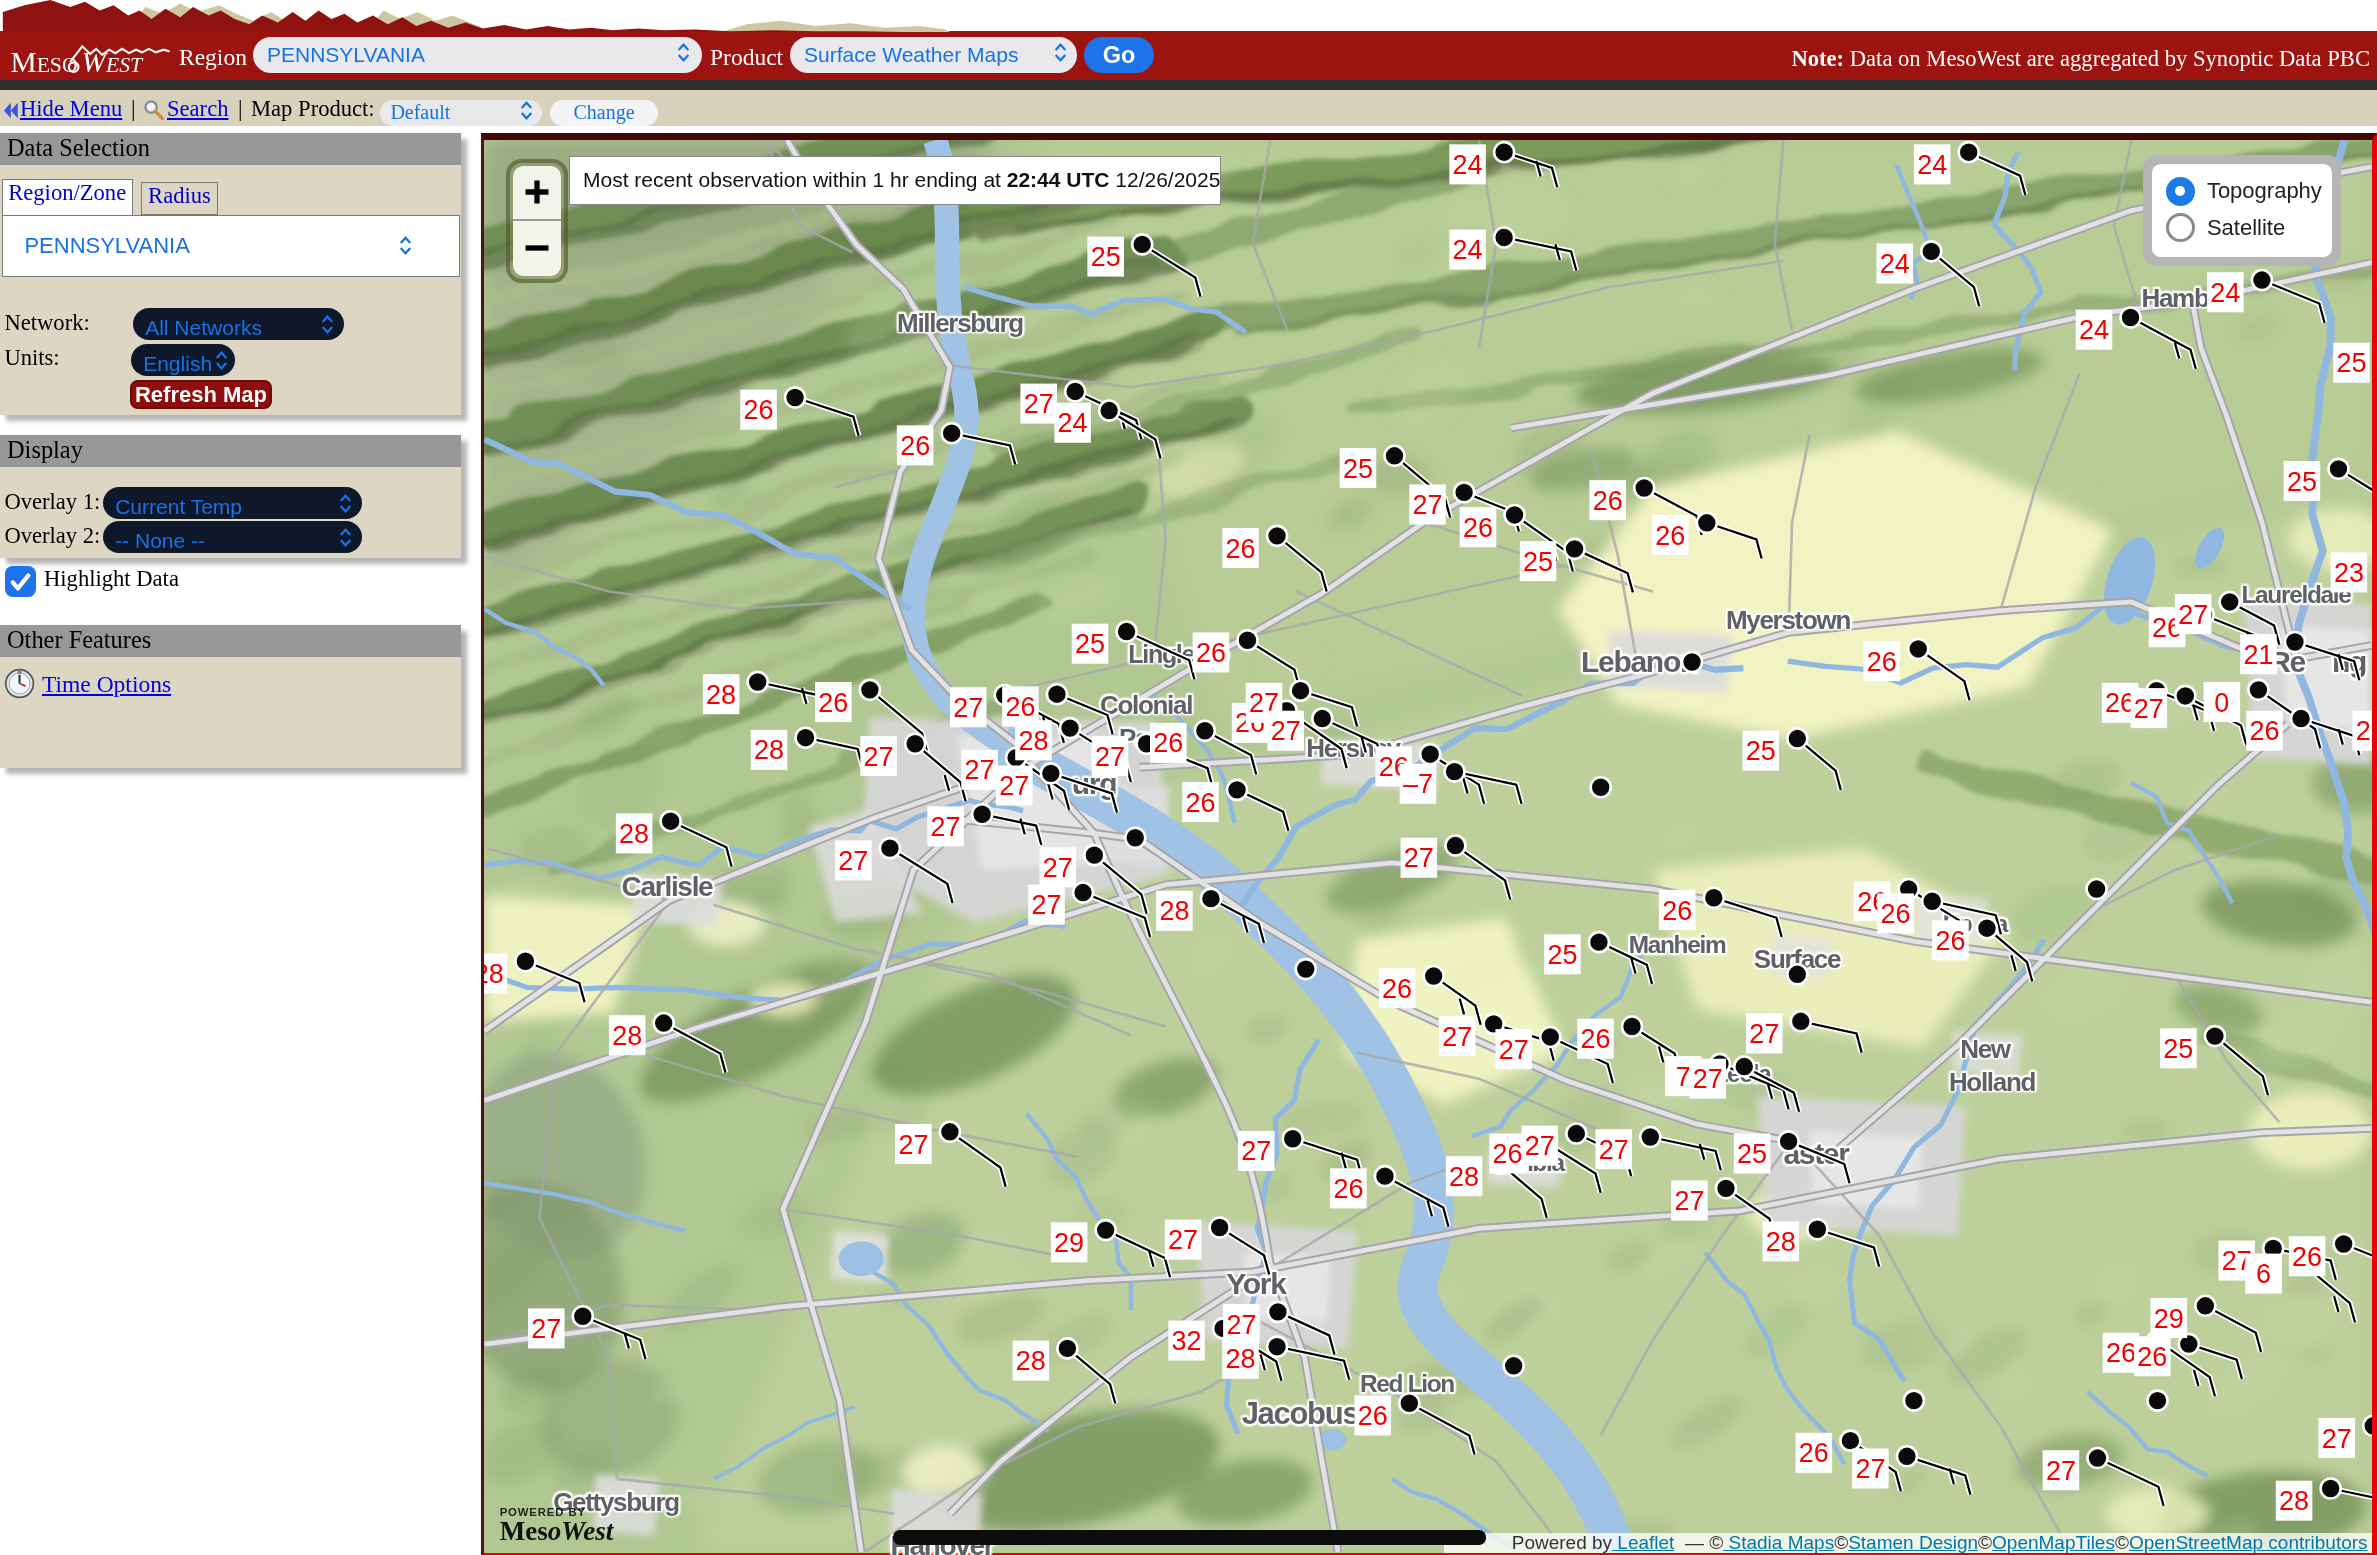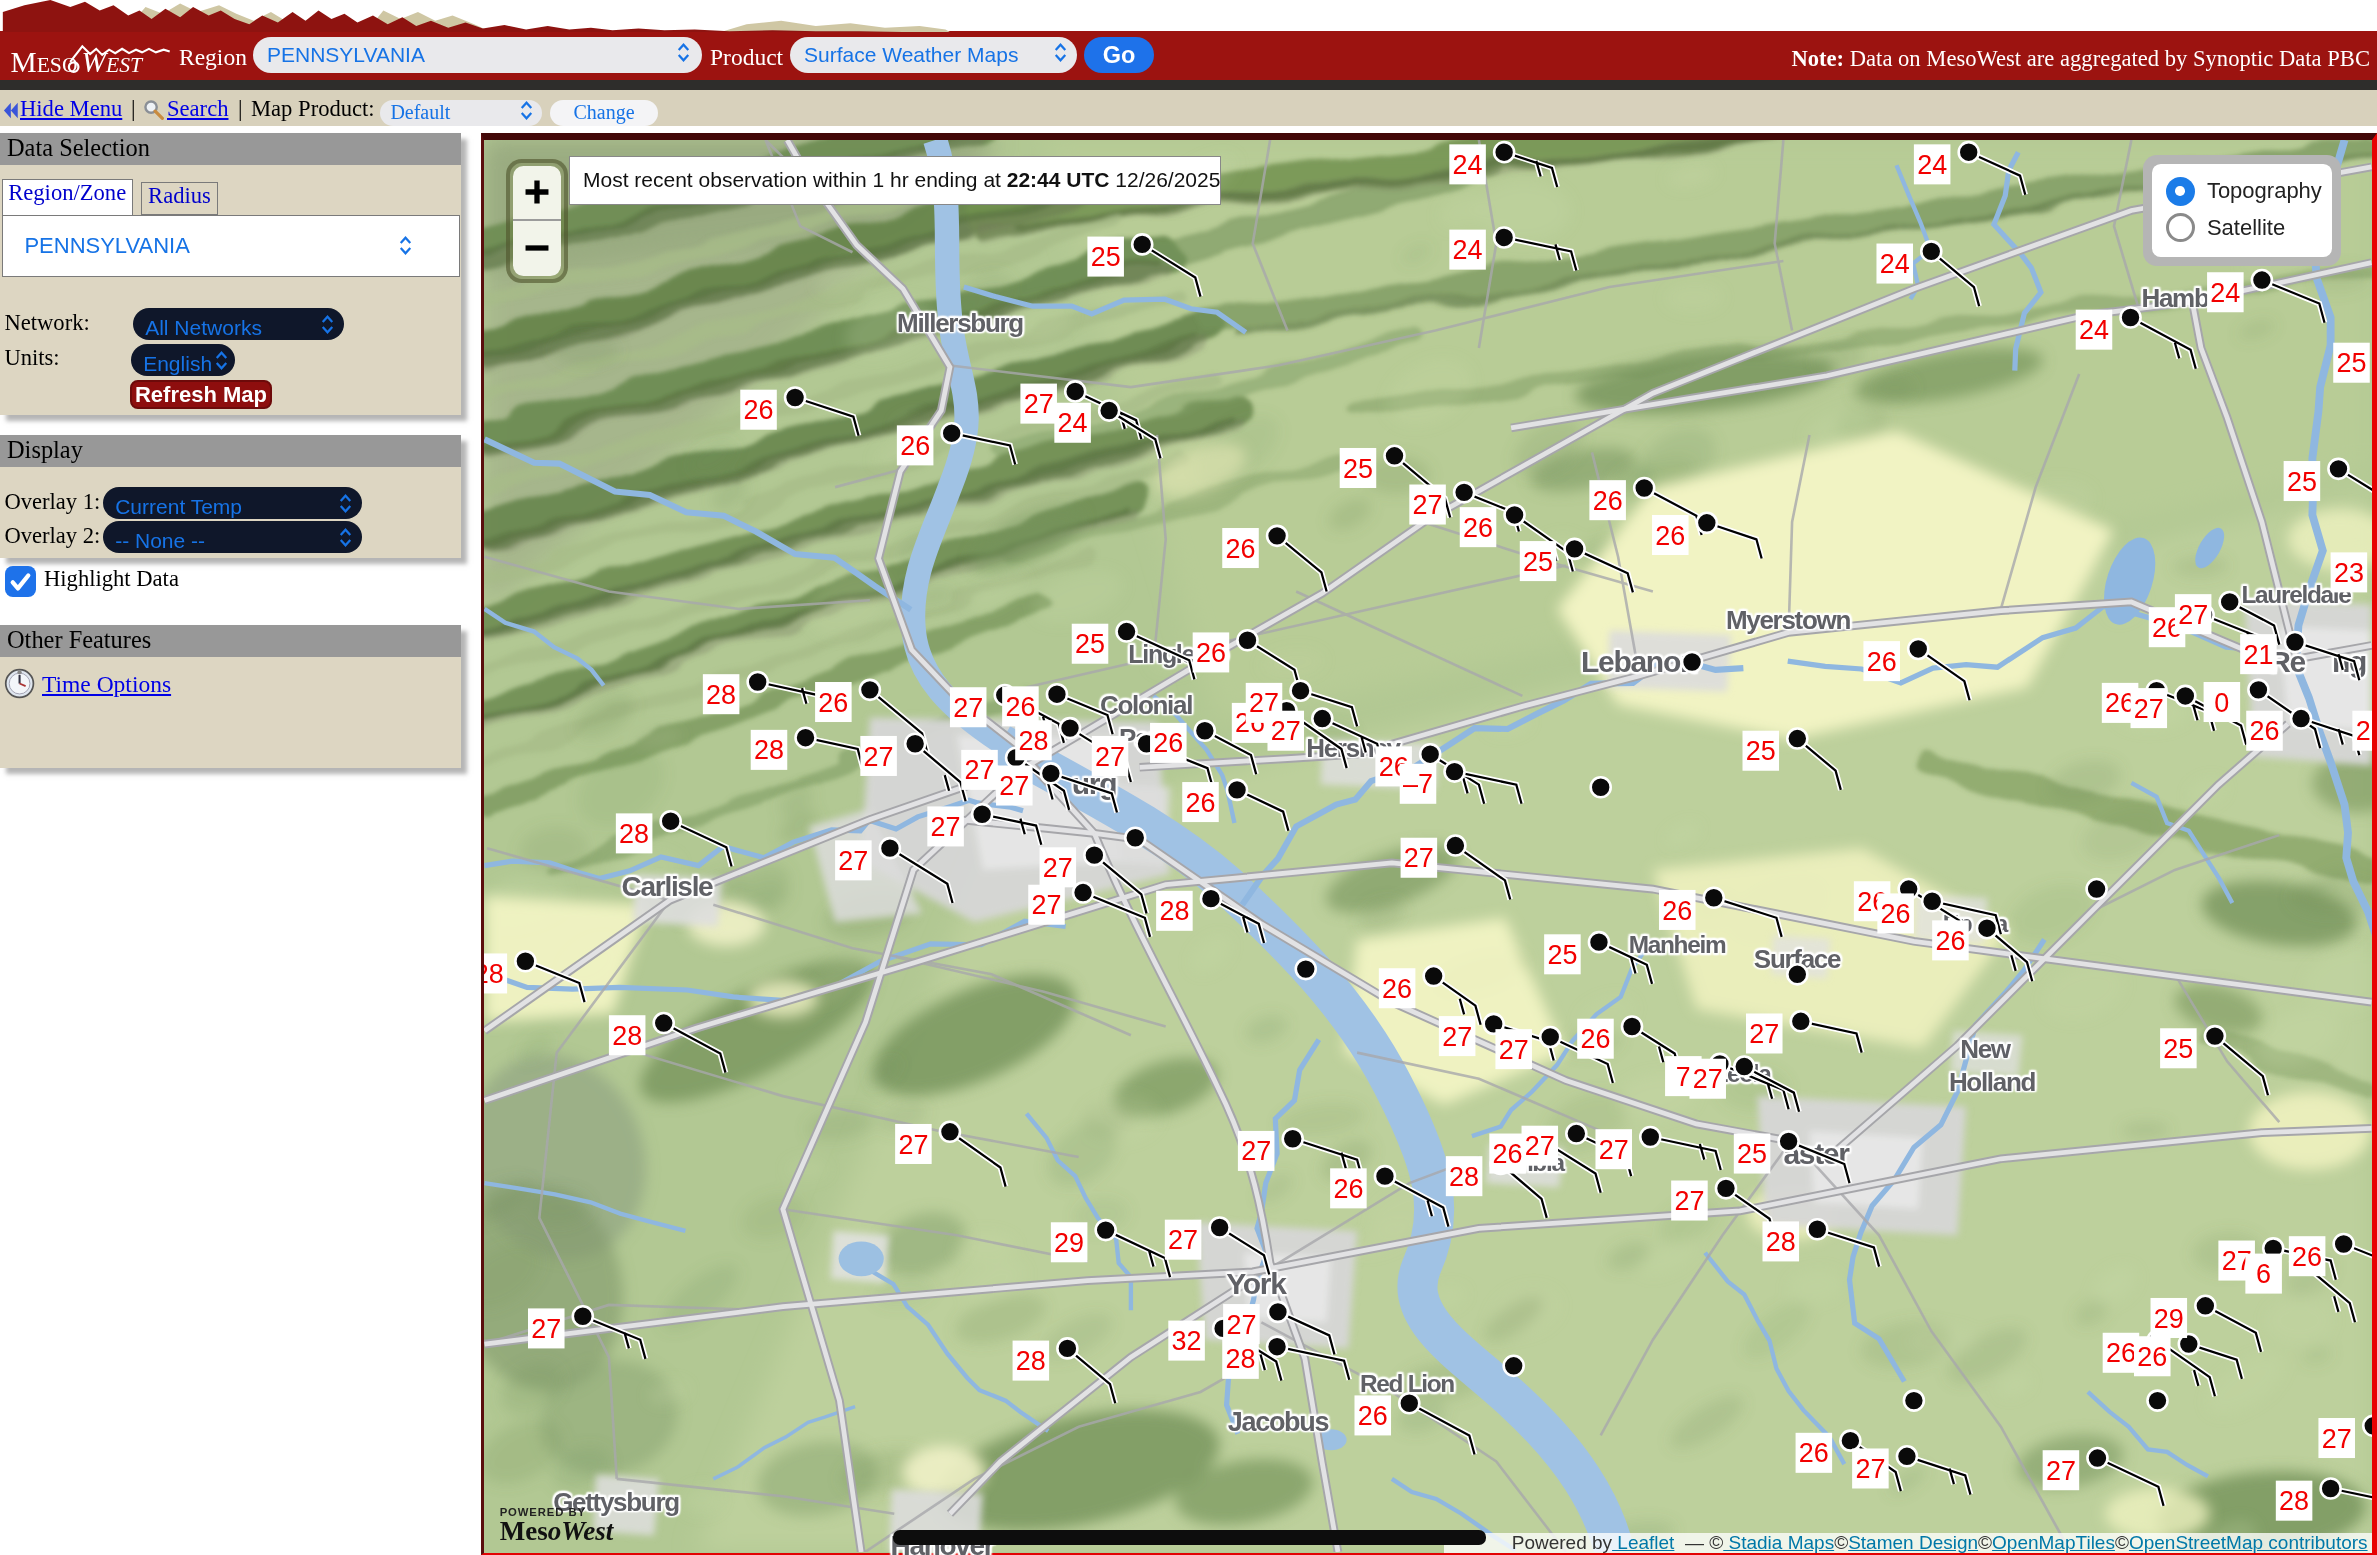--- a/index.html
+++ b/index.html
@@ -563,7 +563,7 @@
 <div class="mlabel" style="left:1047px;top:1023px;font-size:24.4px;transform:translate(-50%,-50%);">umbia</div>
 <div class="mlabel" style="left:772px;top:1144px;font-size:30px;transform:translate(-50%,-50%);">York</div>
 <div class="mlabel" style="left:923px;top:1244px;font-size:24.4px;transform:translate(-50%,-50%);">Red Lion</div>
-<div class="mlabel" style="left:794px;top:1274px;font-size:27px;transform:translate(-50%,-50%);margin-top:8px;">Jacobus</div>
+<div class="mlabel" style="left:816px;top:1274px;font-size:31px;transform:translate(-50%,-50%);">Jacobus</div>
 <div class="mlabel" style="left:132px;top:1362px;font-size:26px;transform:translate(-50%,-50%);">Gettysburg</div>
 <div class="mlabel" style="left:458px;top:1406px;font-size:28px;transform:translate(-50%,-50%);">Hanover</div>
 <svg class="base" style="z-index:3" width="1888" height="1412" viewBox="557 161 2169 1623">

